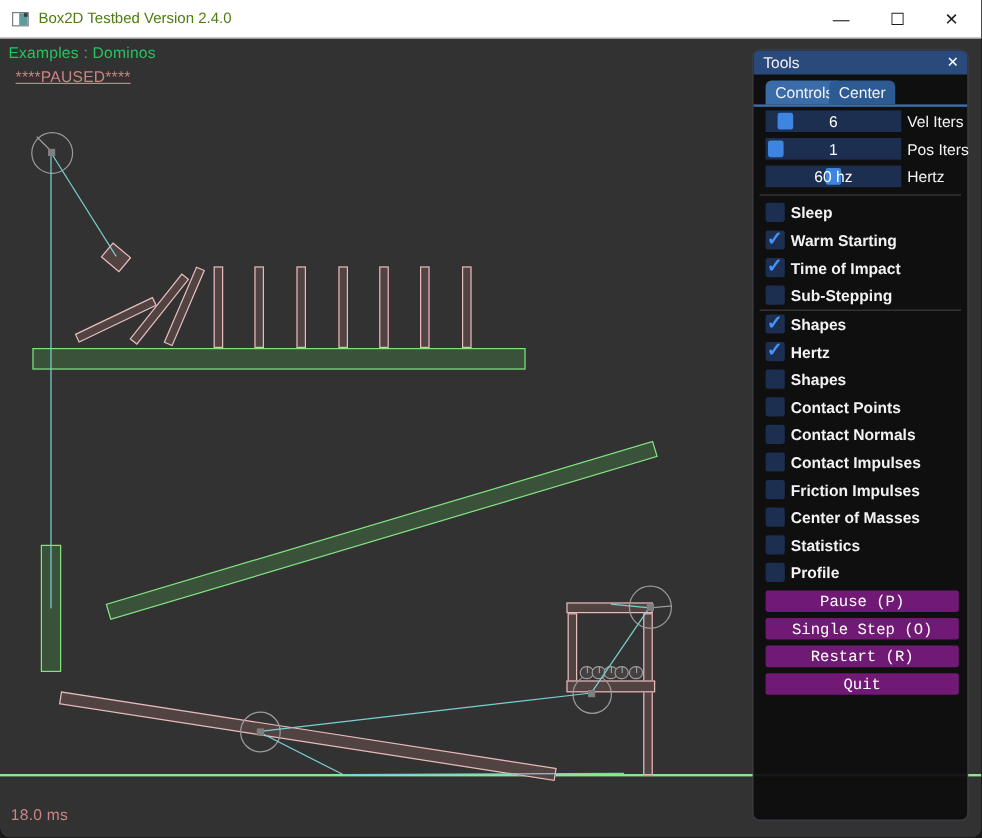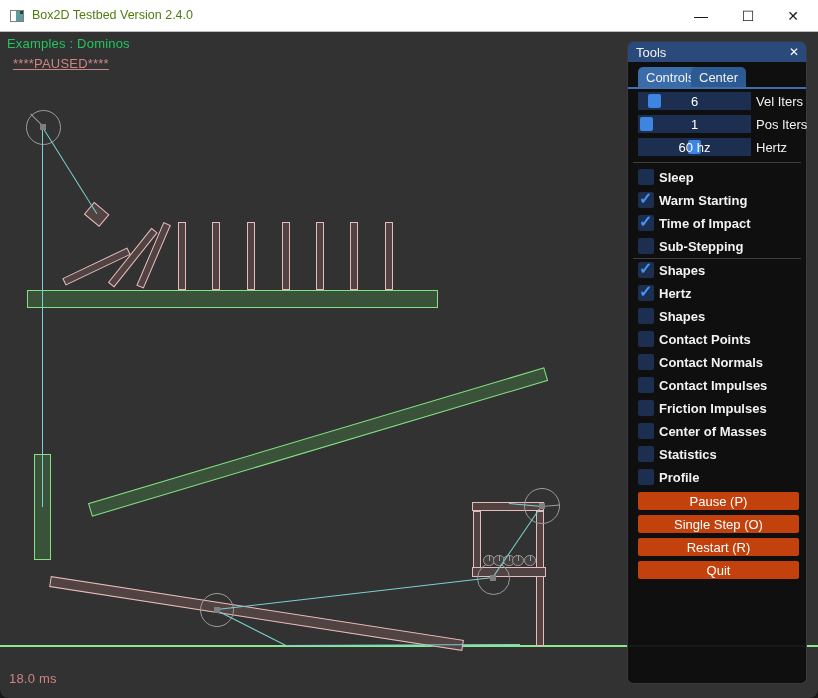--- a/index.html
+++ b/index.html
@@ -46,8 +46,8 @@
   .cb-box{position:absolute;left:0;top:0;width:16px;height:16px;background:#1c2f50;border-radius:2px;}
   .cb-check{position:absolute;left:1px;top:-3px;color:#4296fa;font-size:16px;font-weight:bold;}
   .cb-label{position:absolute;left:21px;top:1px;white-space:nowrap;font-weight:bold;}
-  .btn{position:absolute;left:10px;width:161px;height:18px;background:#c2410c;border-radius:2px;
-       display:flex;align-items:center;justify-content:center;color:#fff;}
+  .btn{position:absolute;left:10px;width:161px;height:18px;background:#701a75;border-radius:2px;
+       display:flex;align-items:center;justify-content:center;color:#fff;font-family:Liberation Mono, monospace;}
 </style>
 </head>
 <body>

